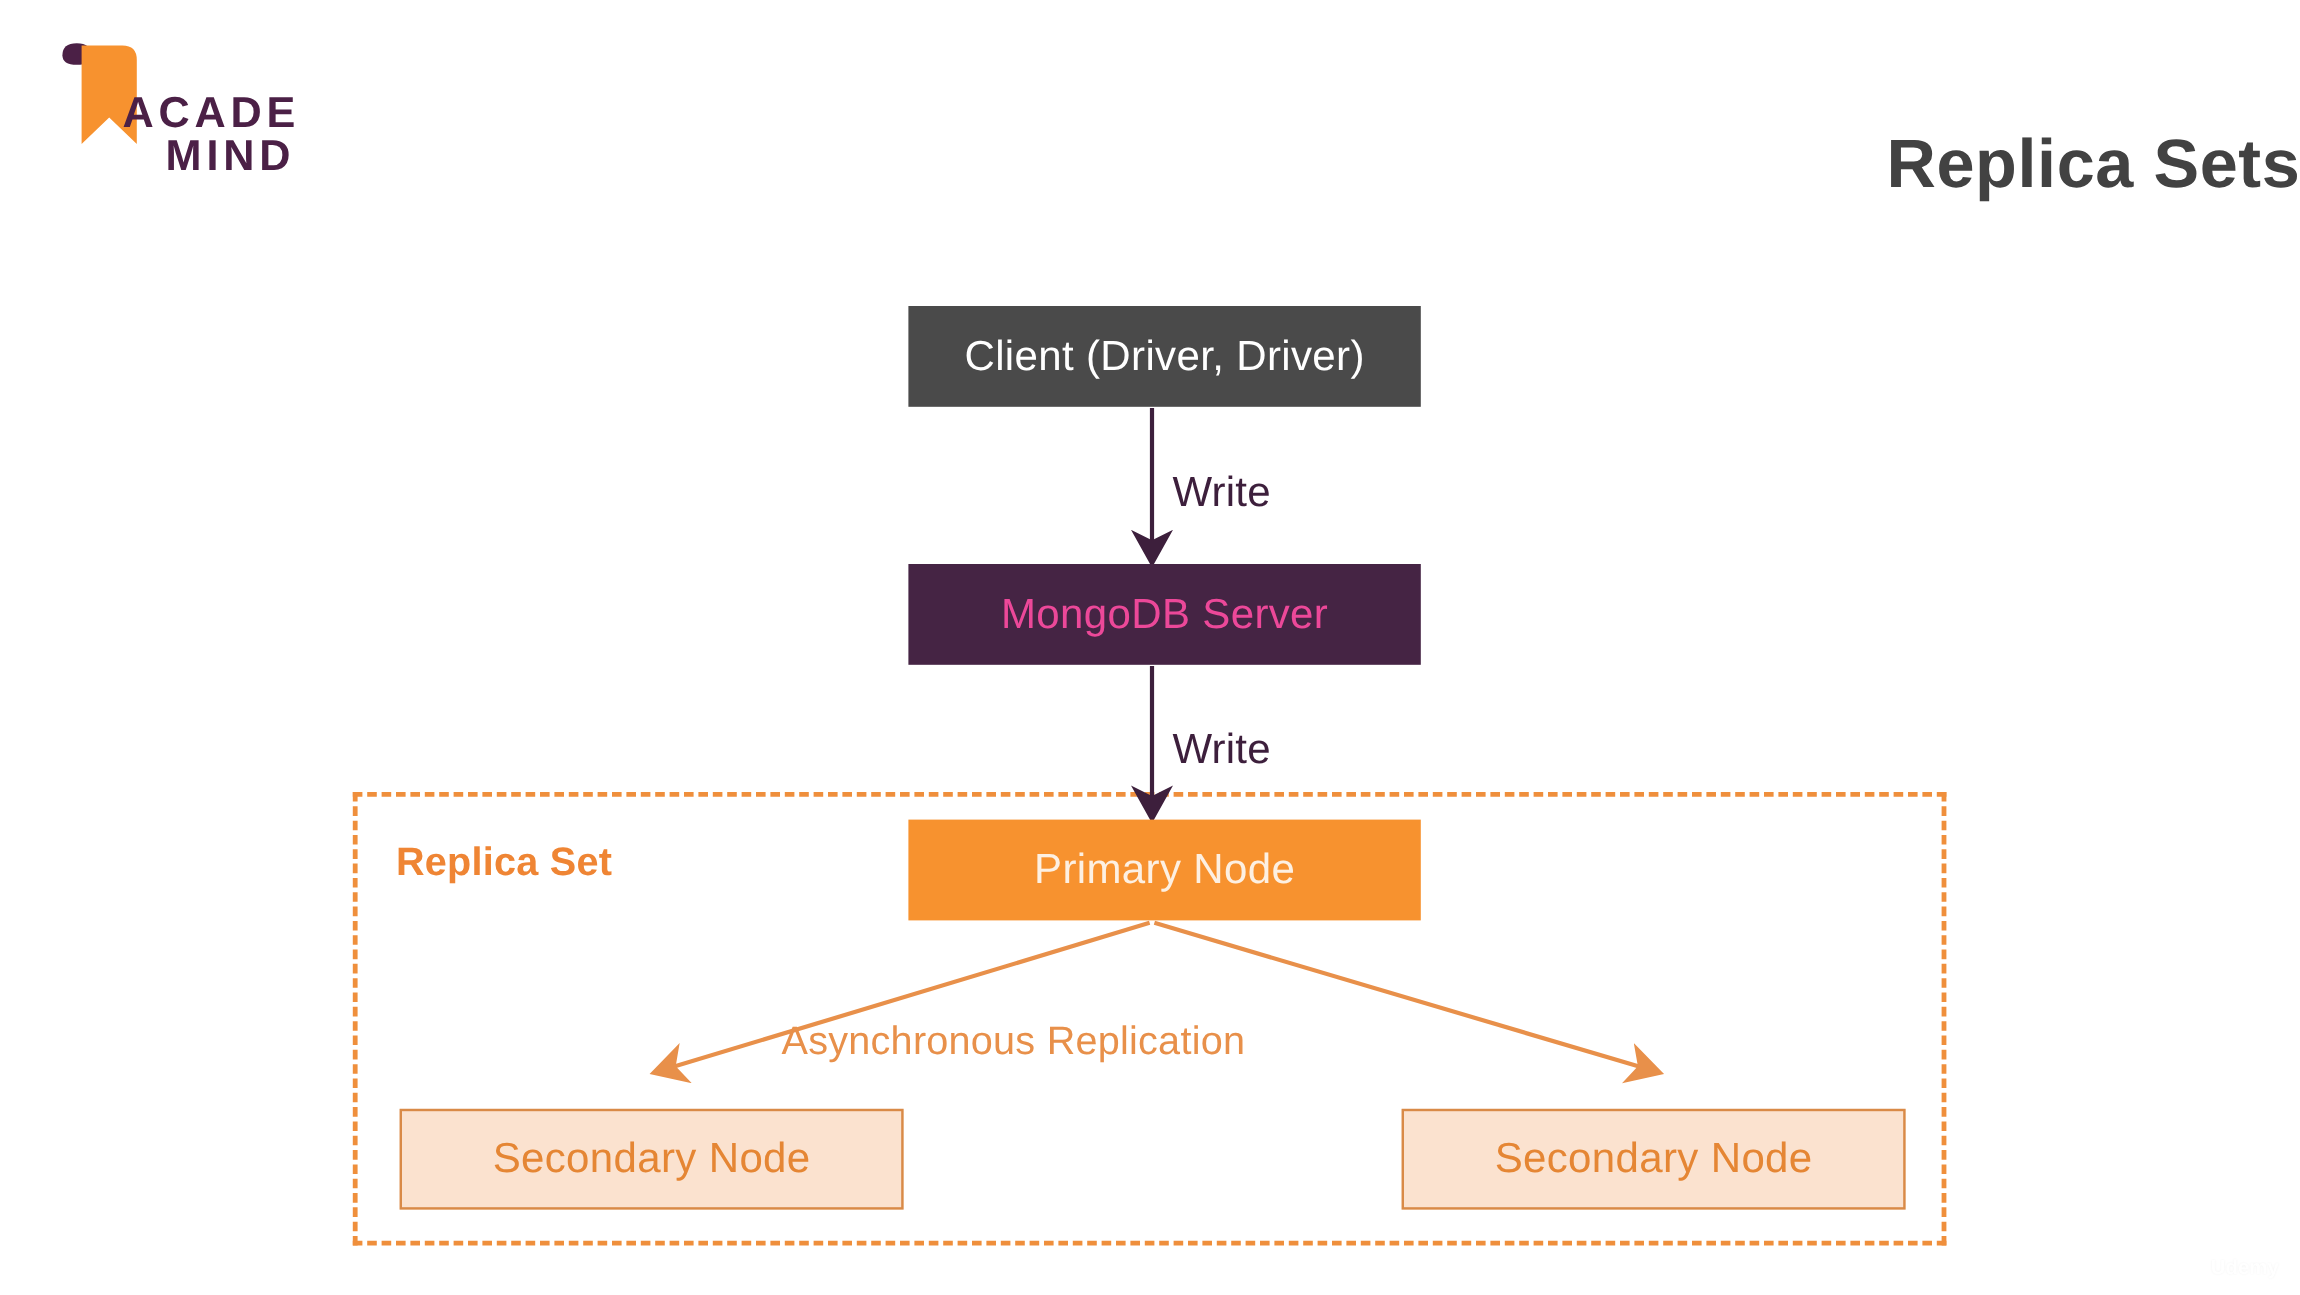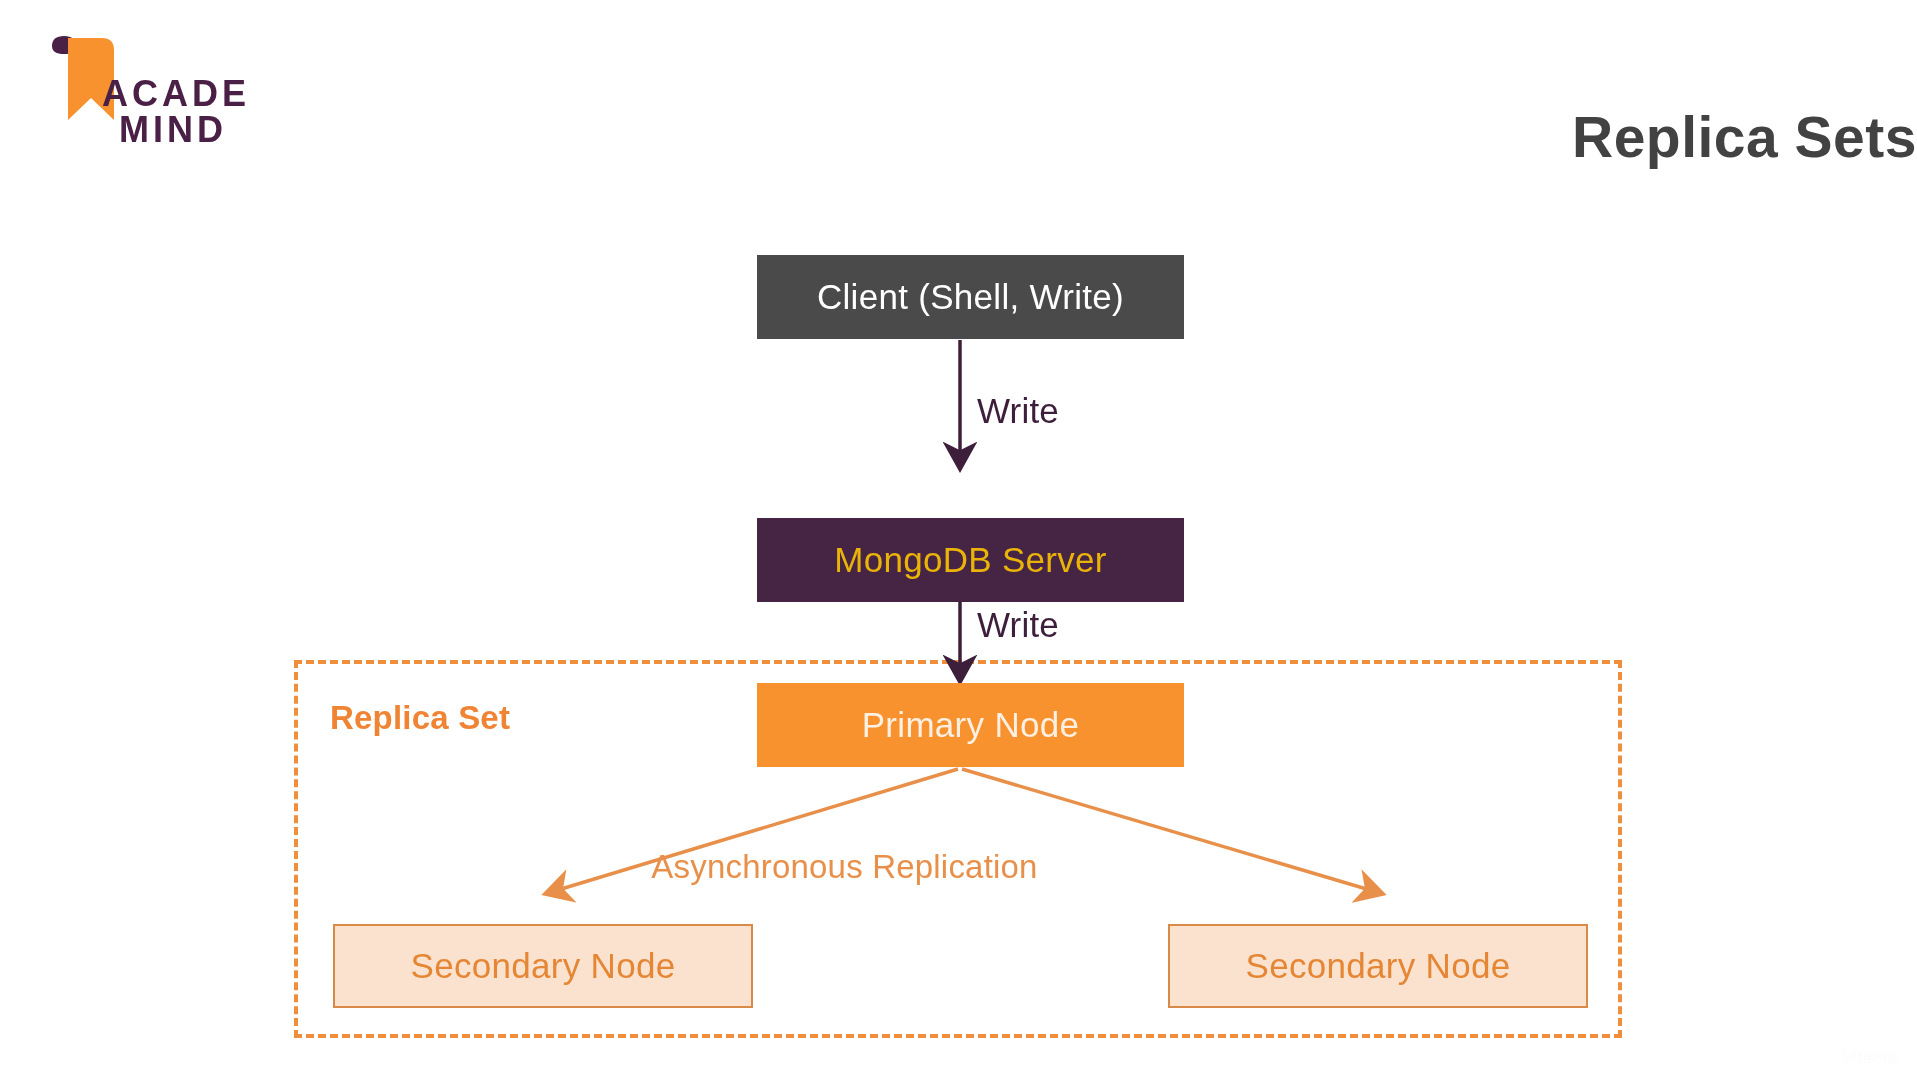--- a/index.html
+++ b/index.html
@@ -43,7 +43,7 @@
     line-height: 36px;
   }
   .logo-line1 { text-align: left; padding-left: 2px; }
-  .logo-line2 { text-align: center; padding-right: 14px; }
+  .logo-line2 { text-align: right; padding-right: 14px; }
 
   
   .page-title {

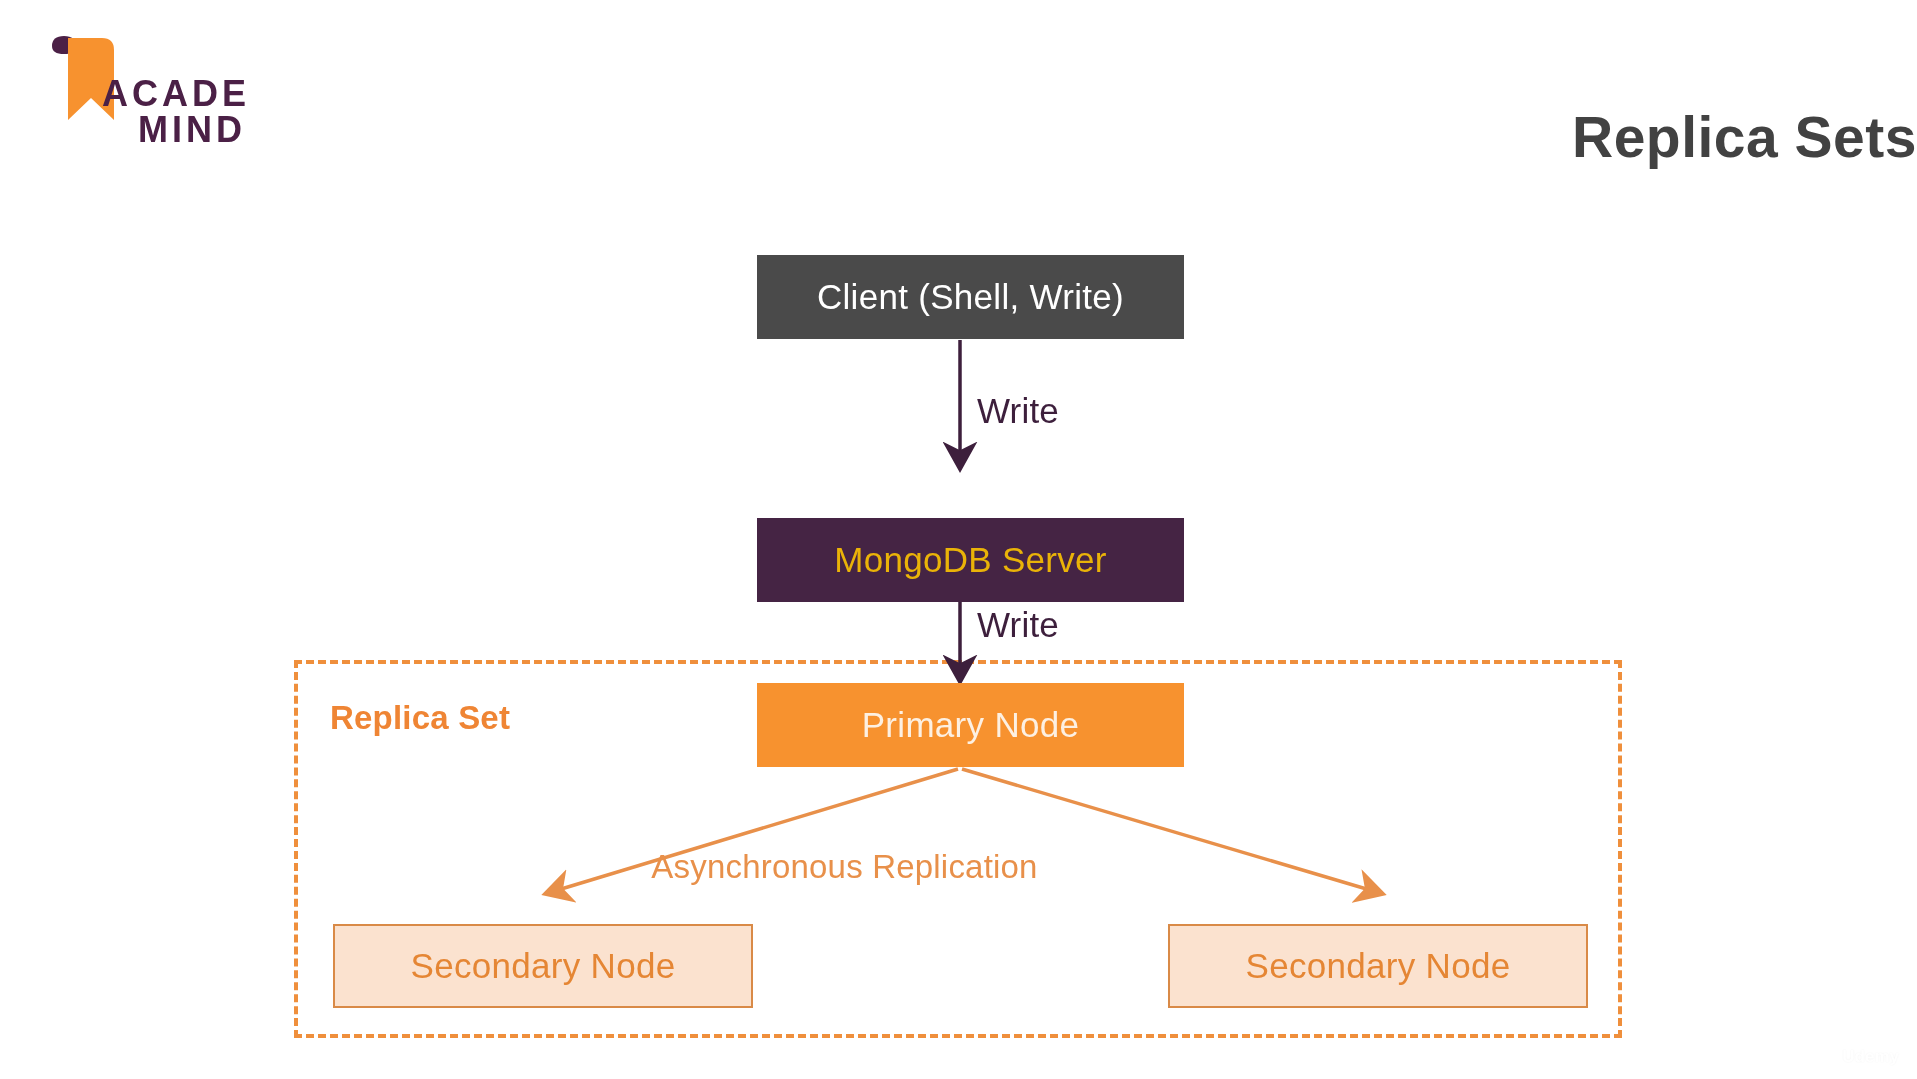--- a/index.html
+++ b/index.html
@@ -211,7 +211,7 @@
 </svg>
 
 <div class="node node-client">
-  <span>Client (Shell, Write)</span>
+  <span>Client (Driver, Driver)</span>
 </div>
 
 <div class="node node-server">

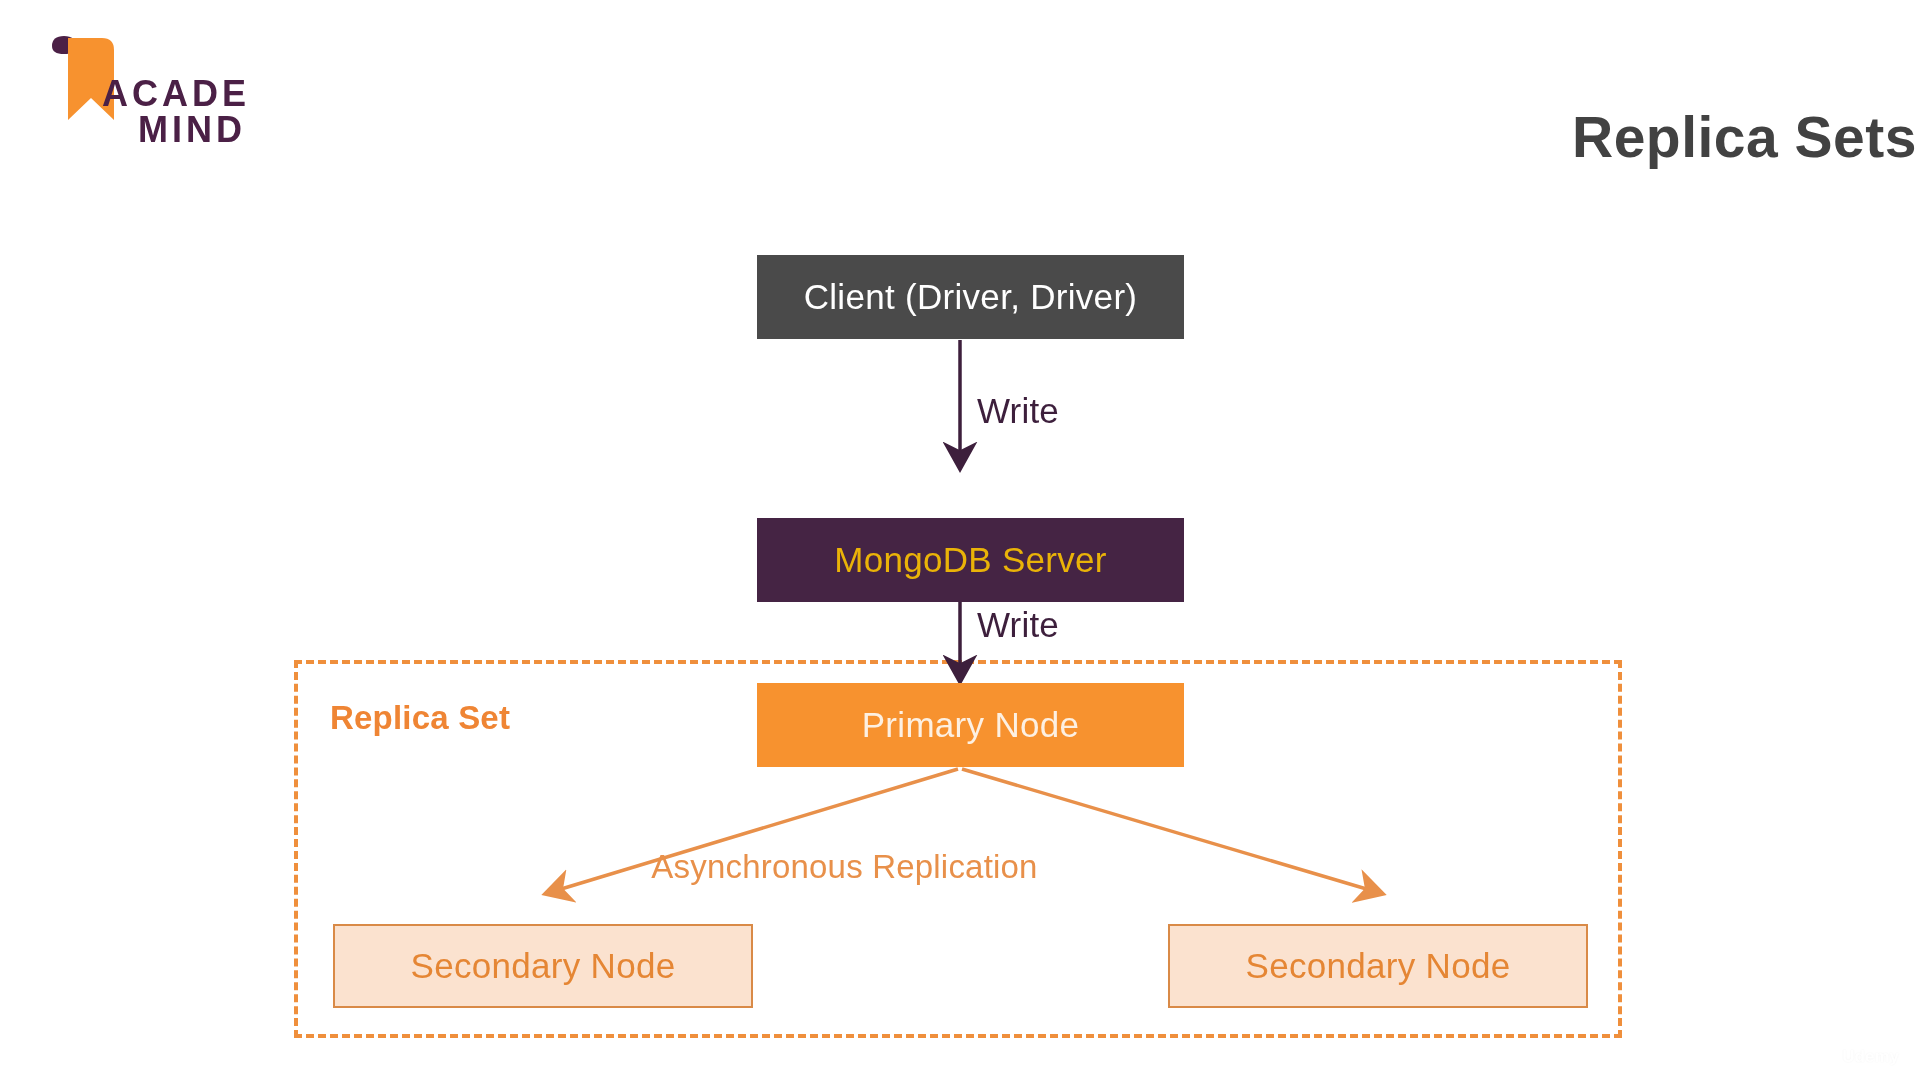--- a/index.html
+++ b/index.html
@@ -82,8 +82,7 @@
     width: 427px;
     height: 84px;
     background: #452444;
-    color: #eab308;
-    margin-top: 48px;
+    color: #ec4899;
   }
   .node-primary {
     left: 757px;

